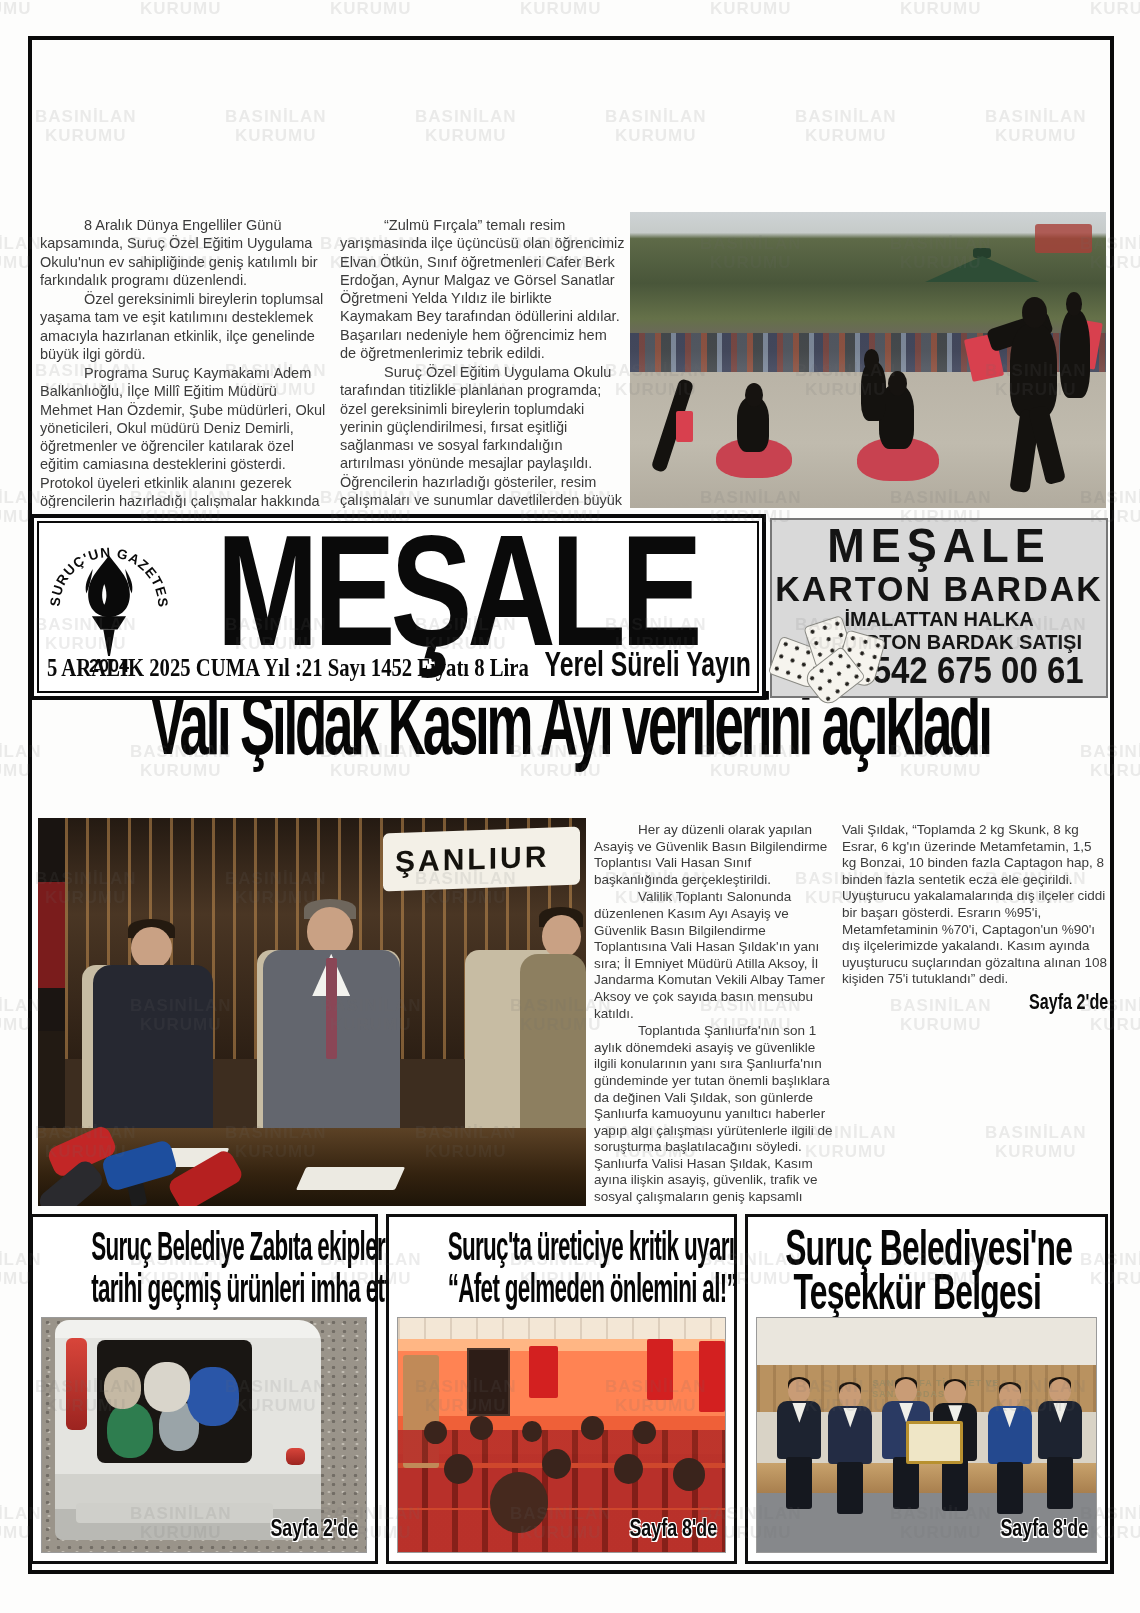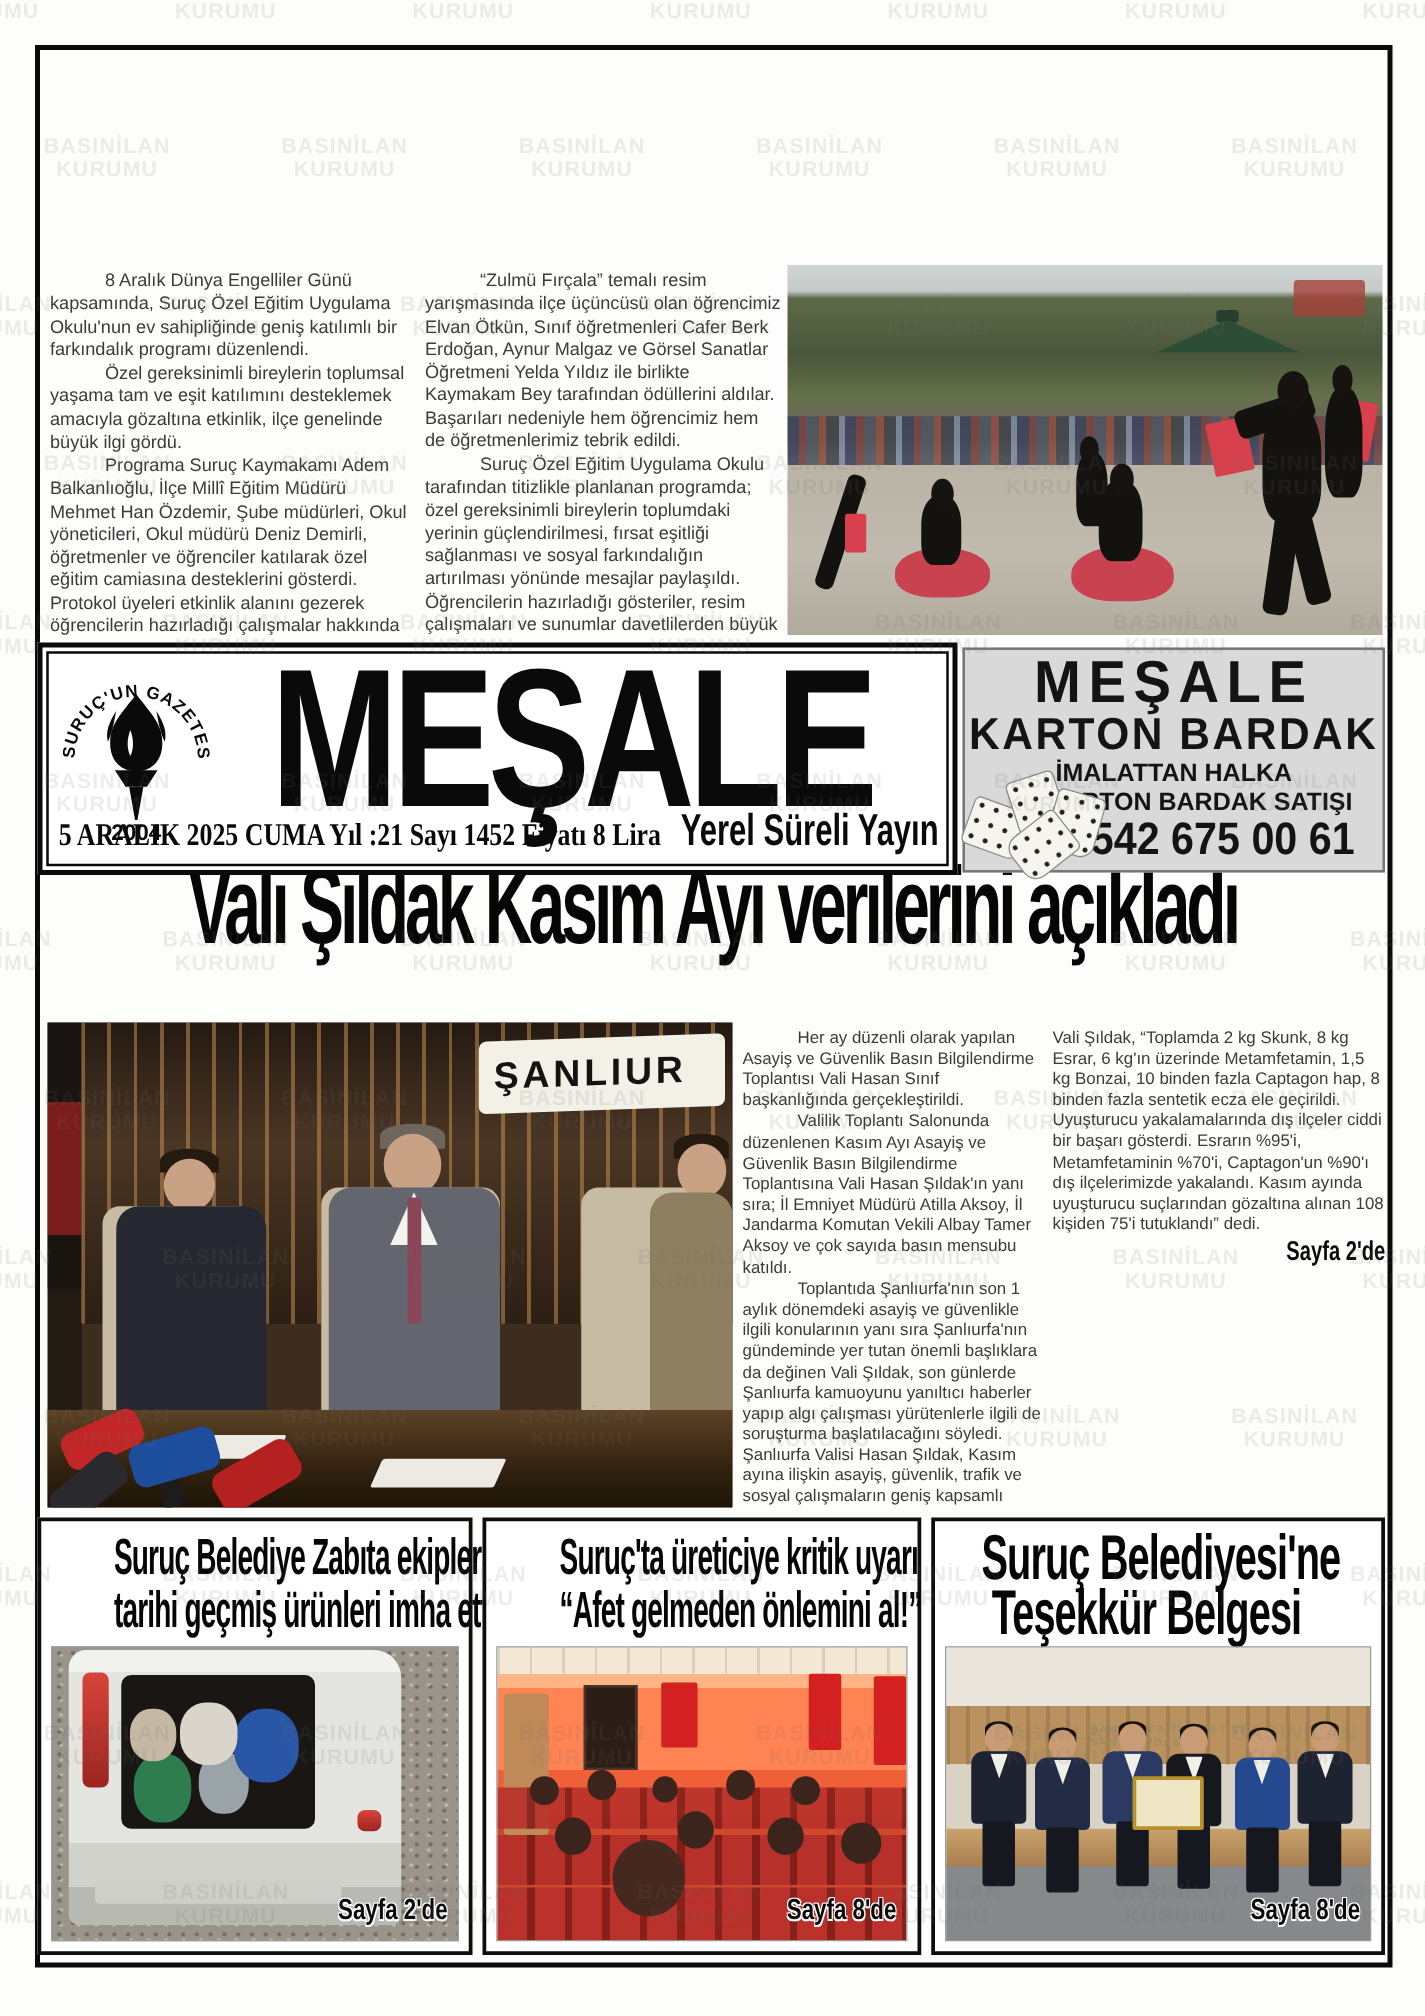--- a/index.html
+++ b/index.html
@@ -163,7 +163,7 @@
 
   <div class="col colA">
       <p>8 Aralık Dünya Engelliler Günü kapsamında, Suruç Özel Eğitim Uygulama Okulu'nun ev sahipliğinde geniş katılımlı bir farkındalık programı düzenlendi.</p>
-      <p>Özel gereksinimli bireylerin toplumsal yaşama tam ve eşit katılımını desteklemek amacıyla gözaltına etkinlik, ilçe genelinde büyük ilgi gördü.</p>
+      <p>Özel gereksinimli bireylerin toplumsal yaşama tam ve eşit katılımını desteklemek amacıyla hazırlanan etkinlik, ilçe genelinde büyük ilgi gördü.</p>
       <p>Programa Suruç Kaymakamı Adem Balkanlıoğlu, İlçe Millî Eğitim Müdürü Mehmet Han Özdemir, Şube müdürleri, Okul yöneticileri, Okul müdürü Deniz Demirli, öğretmenler ve öğrenciler katılarak özel eğitim camiasına desteklerini gösterdi. Protokol üyeleri etkinlik alanını gezerek öğrencilerin hazırladığı çalışmalar hakkında bilgi aldı.</p>
     </div>
   <div class="col colB">

